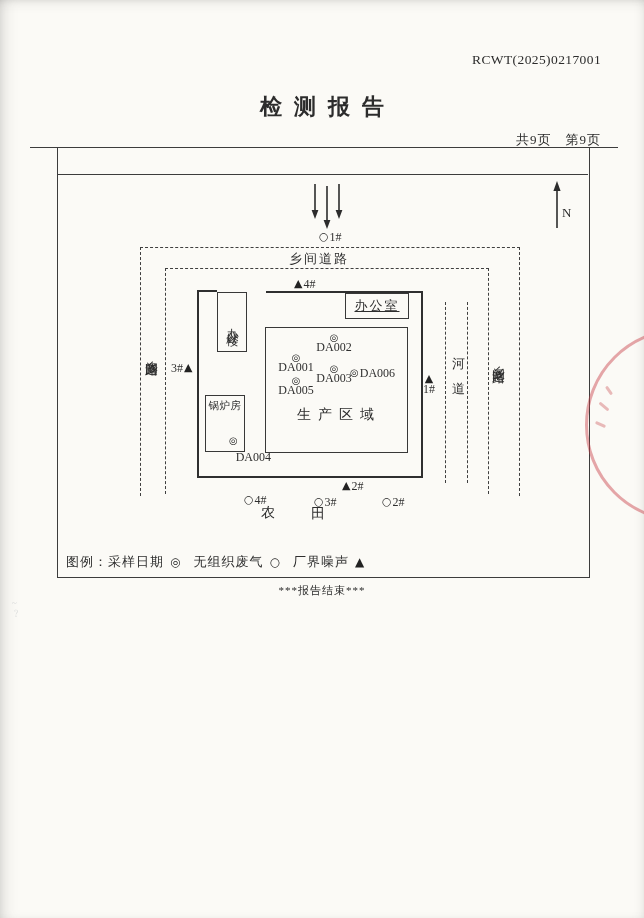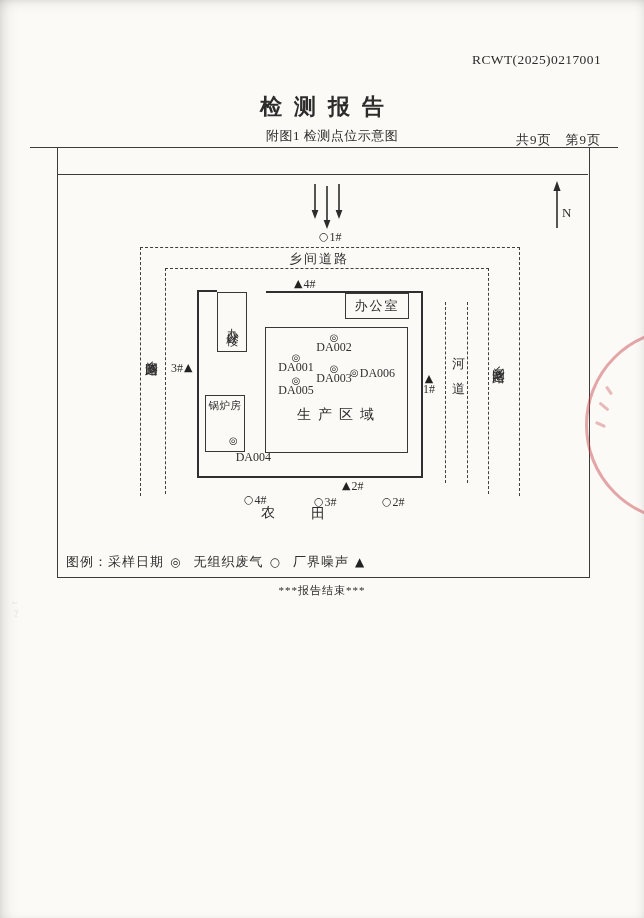--- a/index.html
+++ b/index.html
@@ -53,7 +53,6 @@
 
   <div class="abs txt report-no">RCWT(2025)0217001</div>
   <div class="abs txt title">检测报告</div>
-  <div class="abs txt caption">附图1 检测点位示意图</div>
   <div class="abs txt pageinfo">共9页　第9页</div>
 
   <div class="abs hline-full"></div>

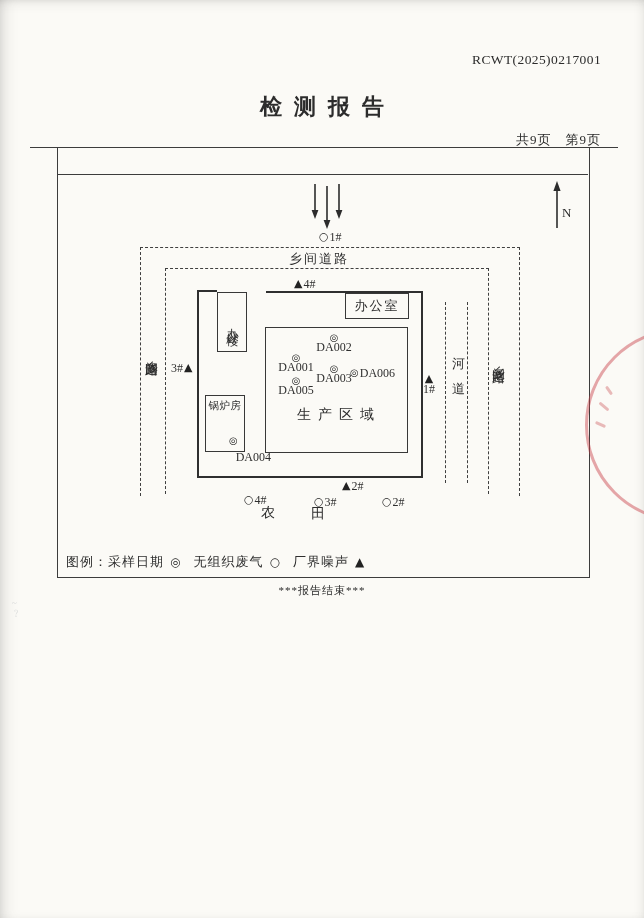--- a/index.html
+++ b/index.html
@@ -100,7 +100,7 @@
     <span class="vtext" style="font-size:12.5px;letter-spacing:3px;">办公楼</span>
   </div>
   <div class="abs box-thin" style="left:345px;top:293px;width:62px;height:24px;display:flex;align-items:center;justify-content:center;">
-    <span style="font-size:13px;letter-spacing:2px;">办公室</span>
+    <span style="font-size:13px;letter-spacing:2px;text-decoration:underline;">办公室</span>
   </div>
   <div class="abs box-thin" style="left:205px;top:395px;width:38px;height:55px;">
     <div style="font-size:10.5px;text-align:center;padding-top:3px;letter-spacing:.5px;">锅炉房</div>

